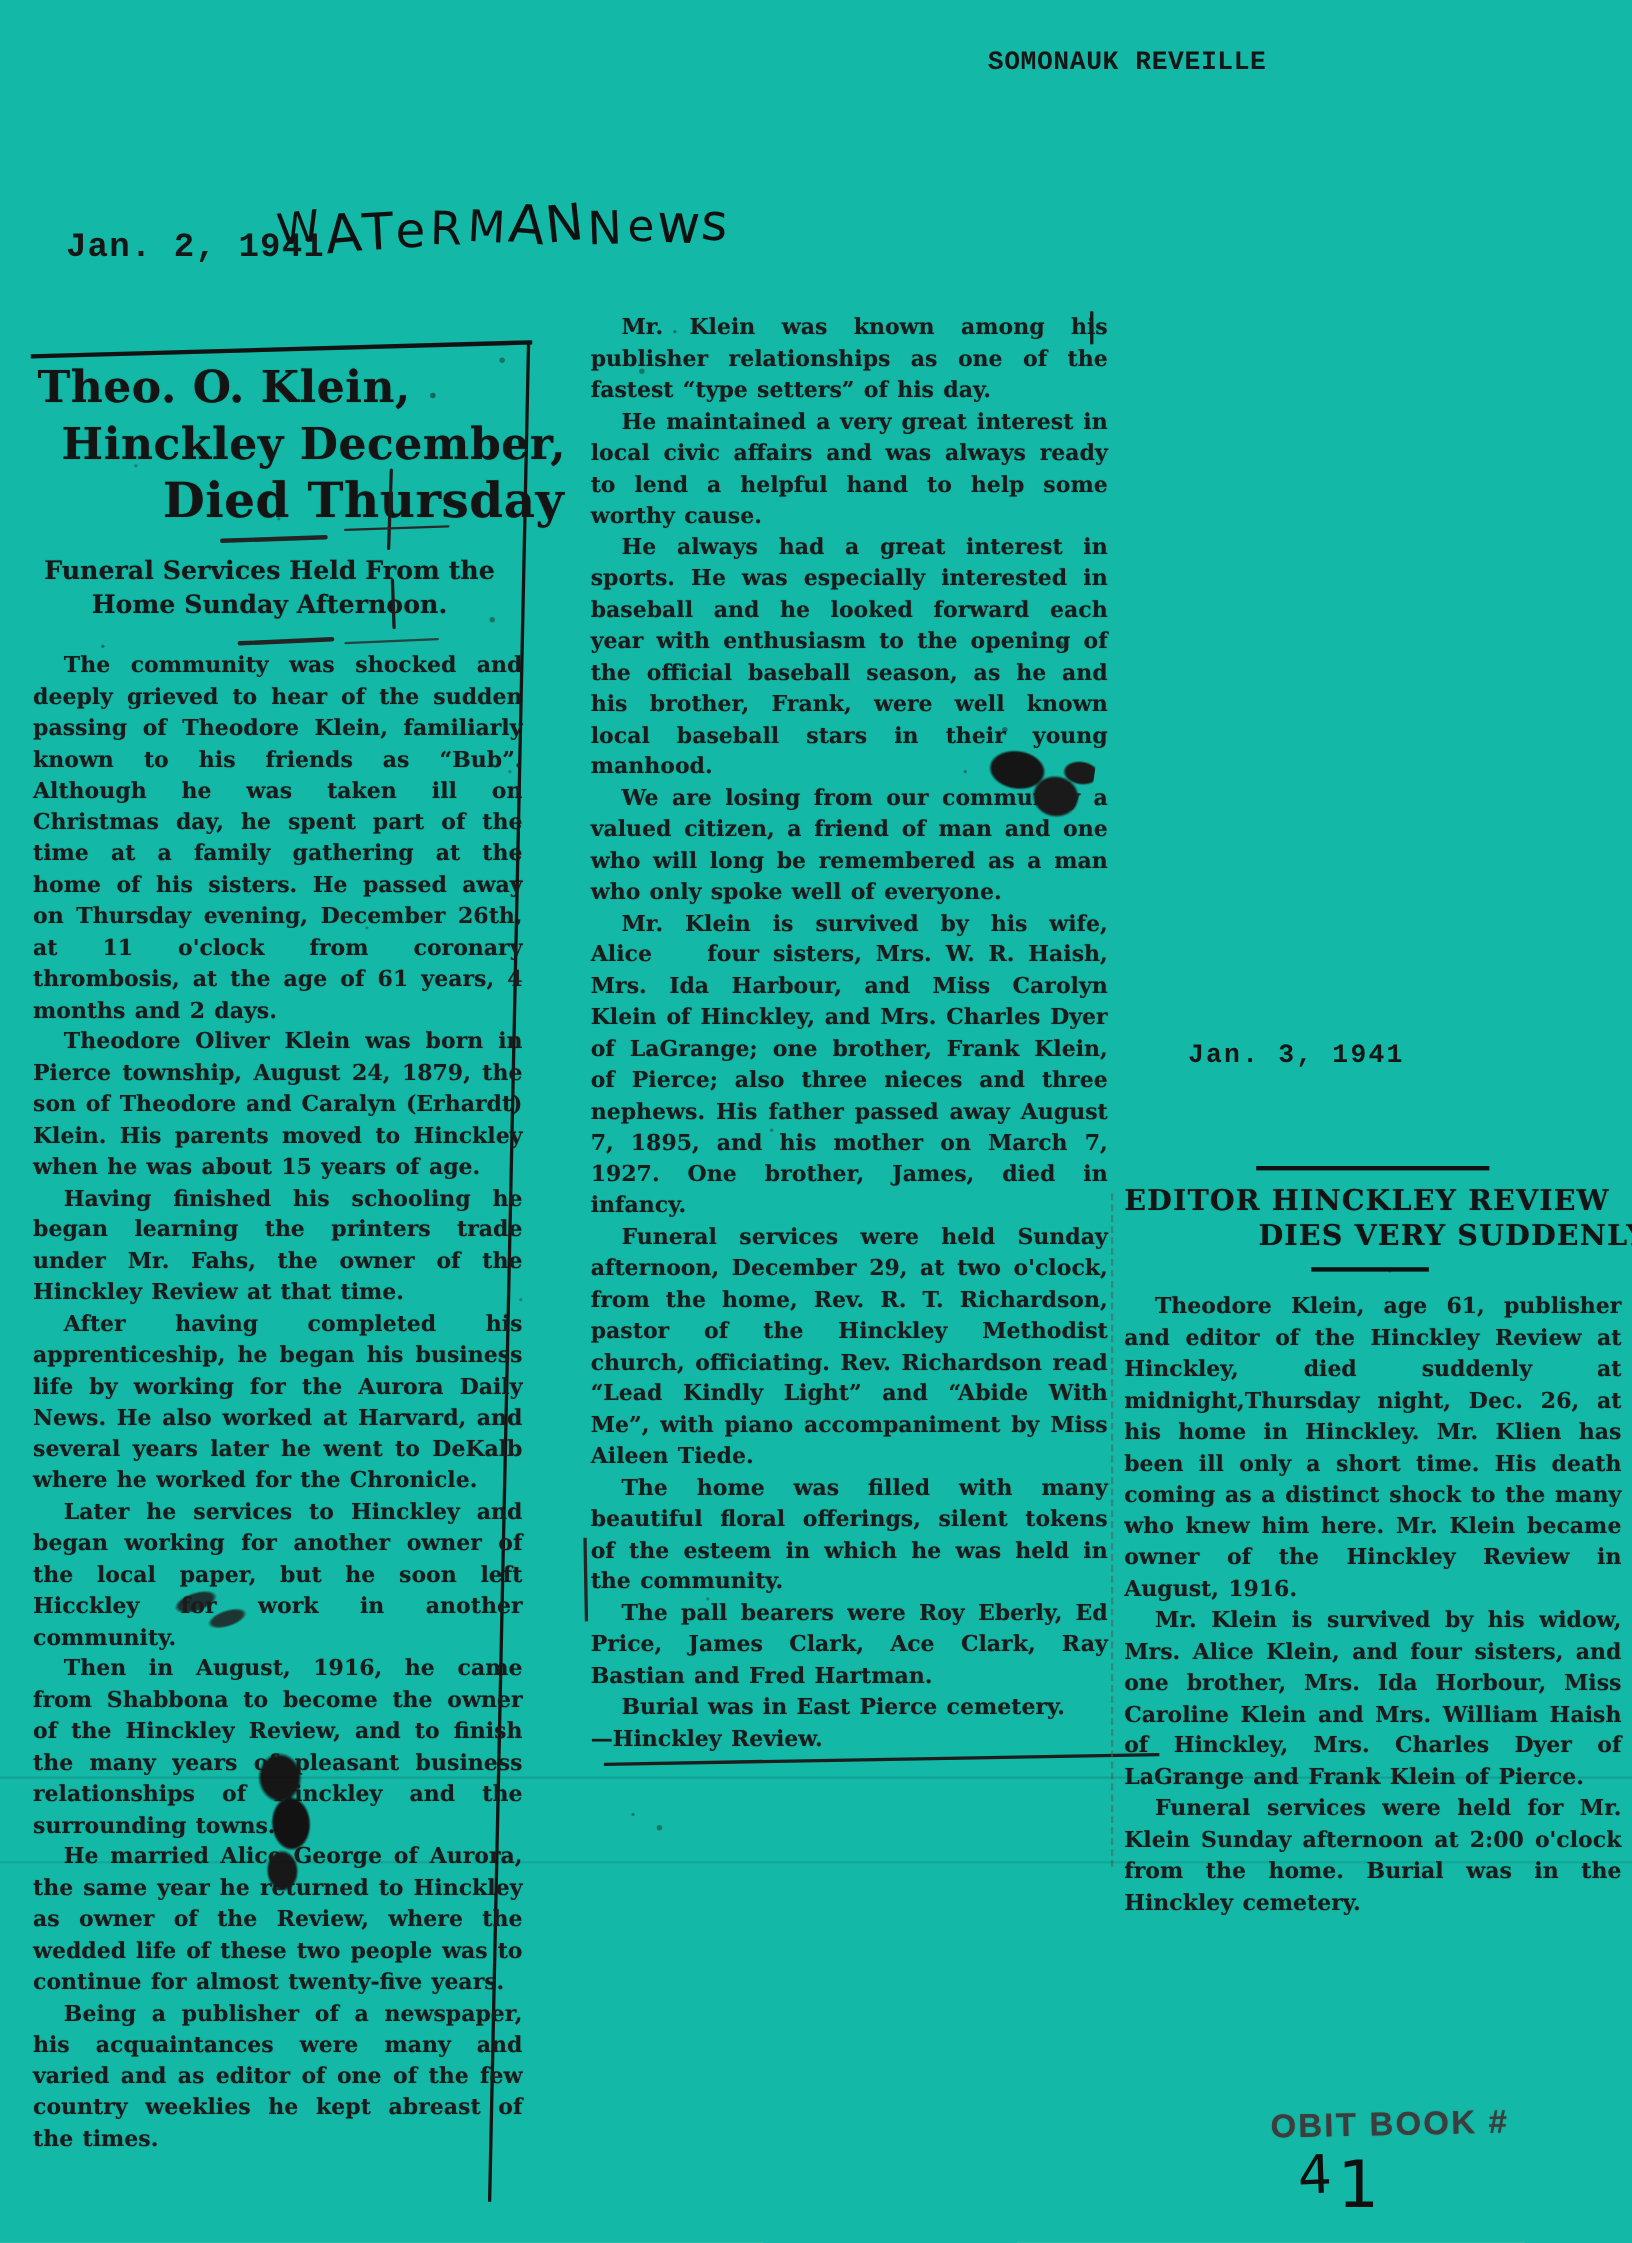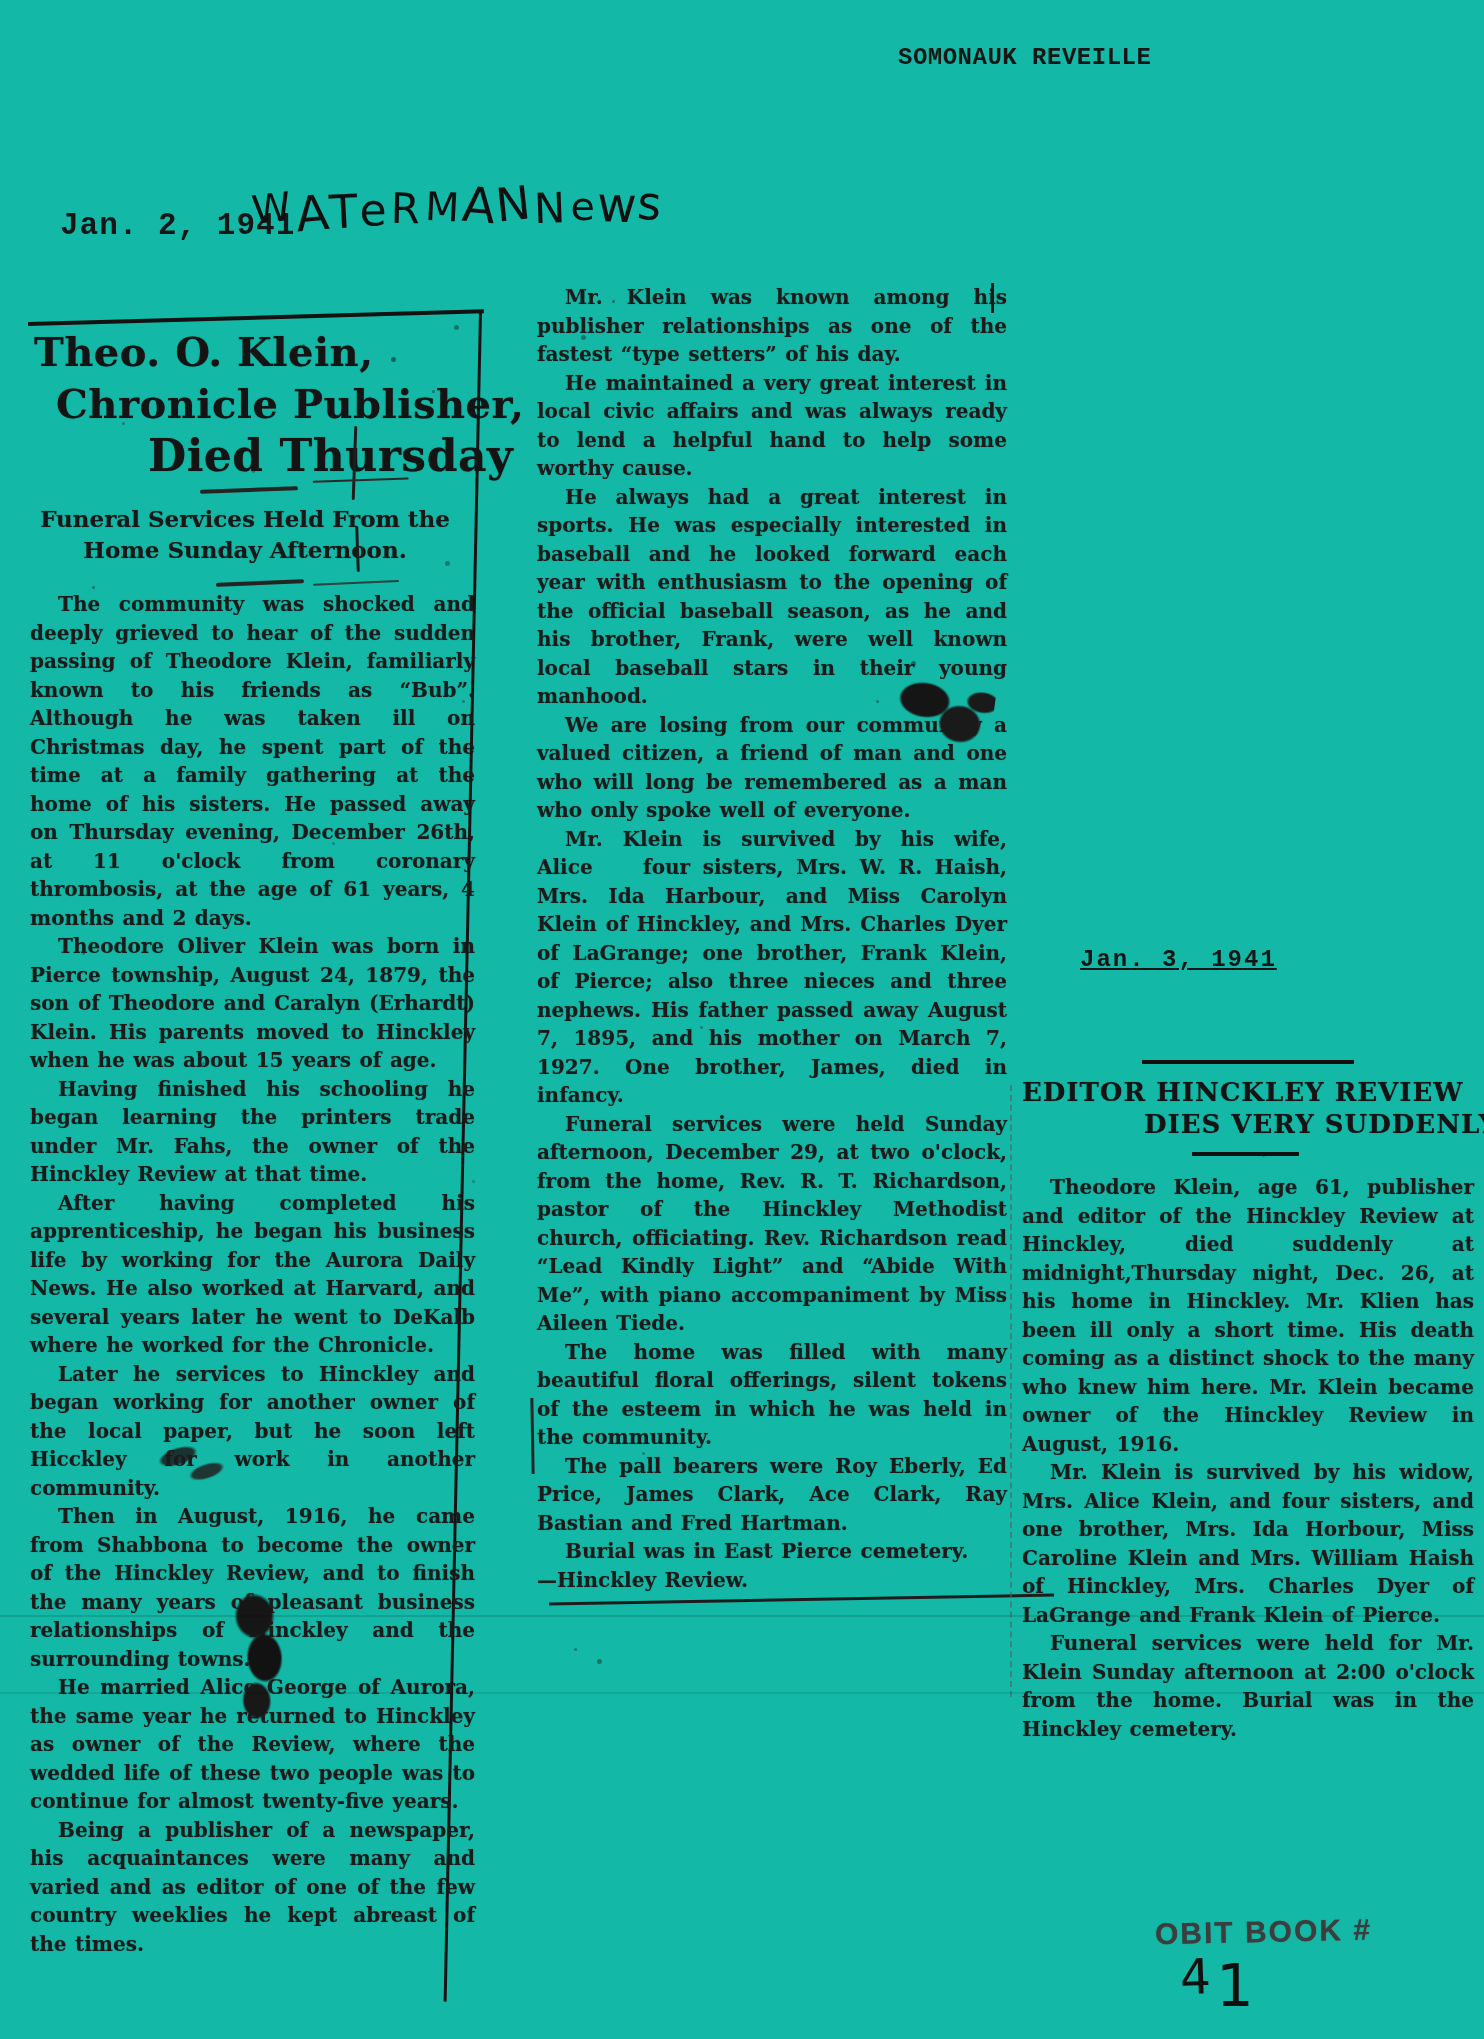--- a/index.html
+++ b/index.html
@@ -150,7 +150,7 @@
     <div class="rule top-rule"></div>
     <div class="vrule right-rule"></div>
     <h1 class="hl hl1">Theo. O. Klein,</h1>
-    <h1 class="hl hl2">Chronicle Publisher,</h1>
+    <h1 class="hl hl2">Hinckley December,</h1>
     <h1 class="hl hl3">Died Thursday</h1>
     <div class="tick tick-hl"></div>
     <div class="u u1"></div>

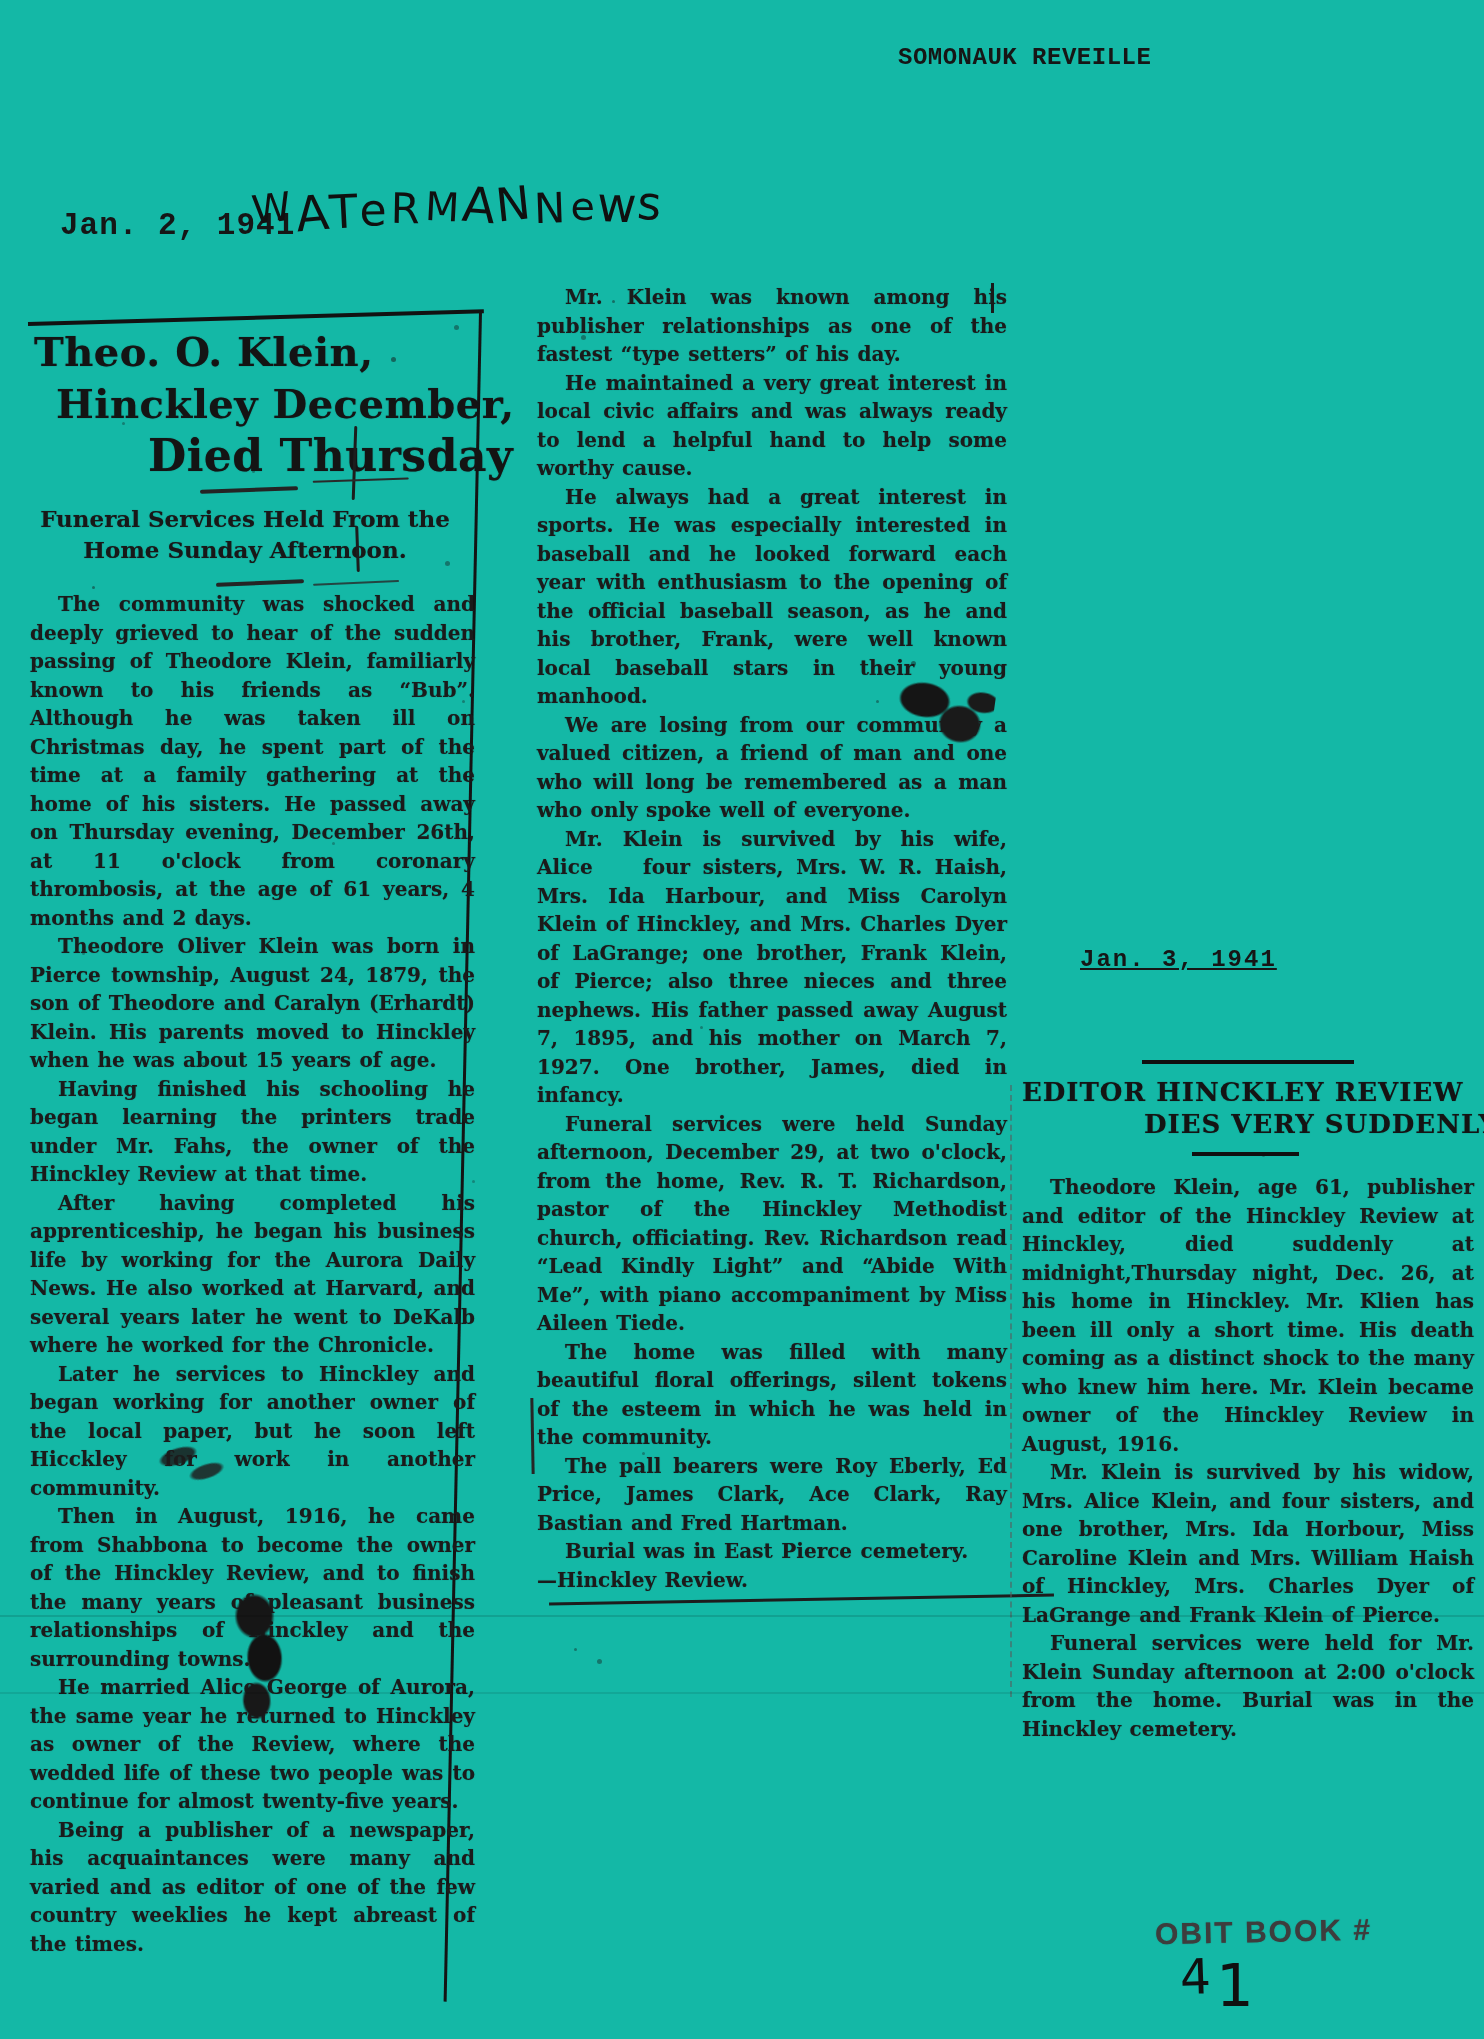--- a/index.html
+++ b/index.html
@@ -15,7 +15,7 @@
   }
   .masthead{position:absolute;left:898px;top:44px;font-size:24px;letter-spacing:.5px;}
   .date1{position:absolute;left:60px;top:208px;font-size:31px;letter-spacing:1px;}
-  .date2{position:absolute;left:1080px;top:946px;font-size:24px;letter-spacing:2px;text-decoration:underline;}
+  .date2{position:absolute;left:1080px;top:946px;font-size:24px;letter-spacing:2px;}
   .stamp{
     position:absolute;left:1155px;top:1915px;
     font-family:"Liberation Sans", sans-serif;font-weight:700;font-size:30px;

